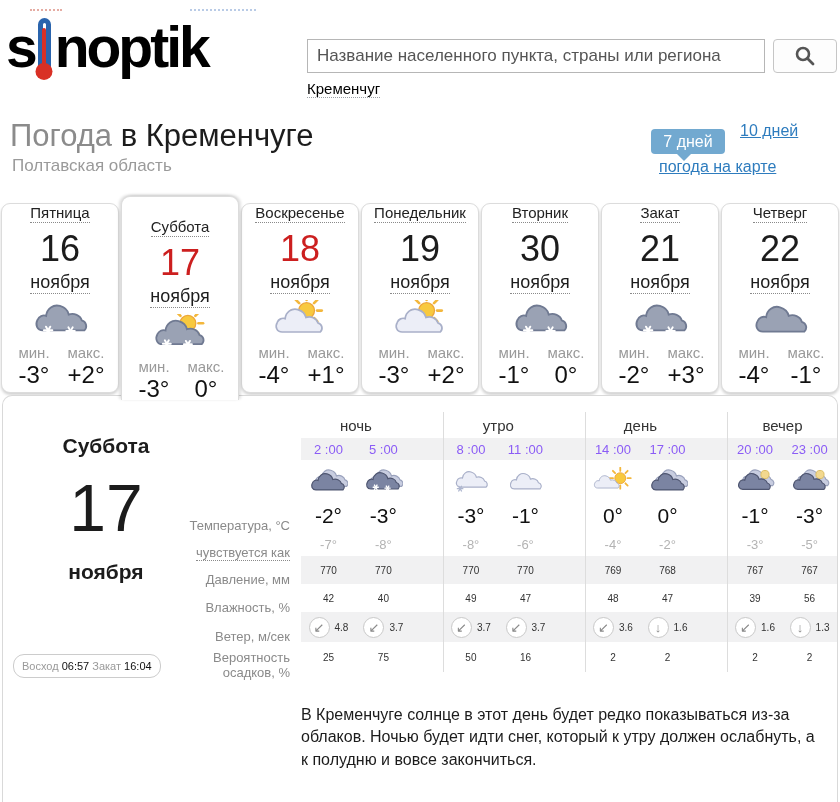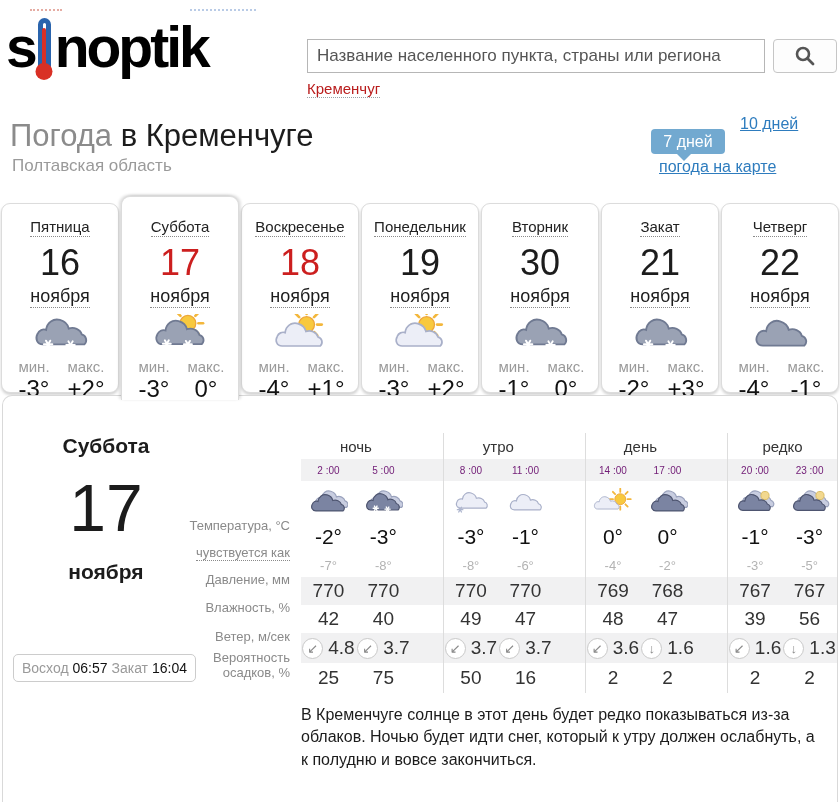--- a/index.html
+++ b/index.html
@@ -20,7 +20,7 @@
   .search-input { width:458px; height:34px; border:1px solid #b6b6b6; font-size:17px; padding:0 9px; color:#444; font-family:inherit; outline:none; vertical-align:top; }
   .search-input::placeholder { color:#555; opacity:1; }
   .search-btn { width:64px; height:34px; margin-left:4px; border:1px solid #c6c6c6; border-radius:4px; background:#fdfdfd; cursor:pointer; vertical-align:top; padding-top:3px; }
-  .current-city { display:inline-block; margin-top:7px; font-size:15px; color:#b91c1c; border-bottom:1px dotted #9aa0a6; cursor:pointer; }
+  .current-city { display:inline-block; margin-top:7px; font-size:15px; color:#000000; border-bottom:1px dotted #9aa0a6; cursor:pointer; }
 
   .page-title { position:absolute; left:10px; top:118px; font-size:31px; }
   .page-title .gray { color:#8b8b8b; }

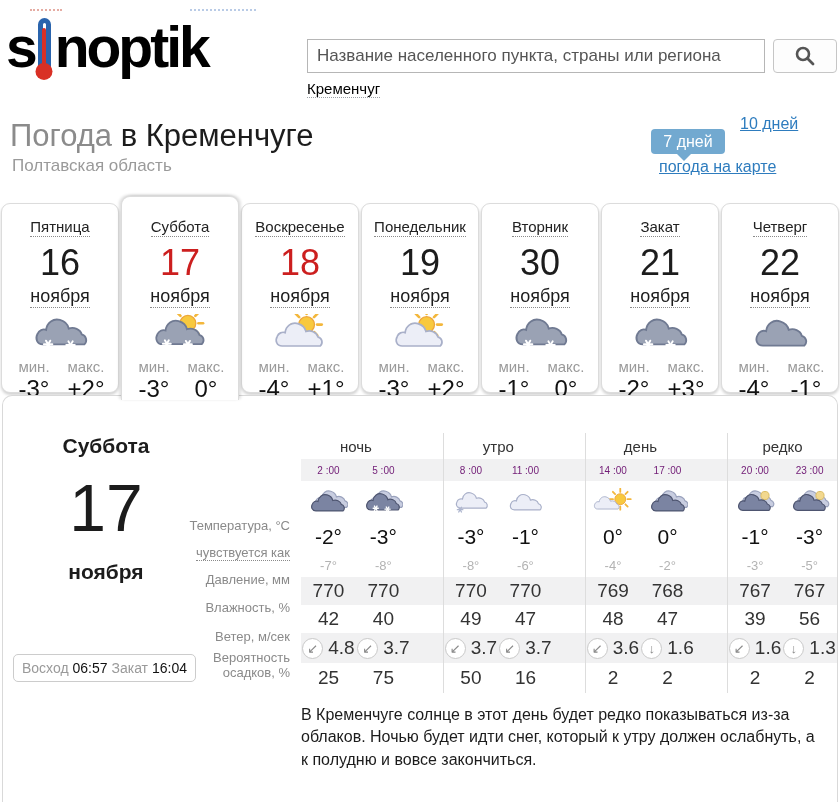--- a/index.html
+++ b/index.html
@@ -30,7 +30,7 @@
   .badge7 { position:absolute; left:651px; top:129px; width:74px; height:25px; line-height:25px; text-align:center; background:#72a9d0; color:#fff; font-size:16px; border-radius:4px; cursor:pointer; }
   .badge7::after { content:""; position:absolute; left:26px; bottom:-7px; border:7px solid transparent; border-top-color:#72a9d0; border-bottom:none; }
   .link { color:#2e7cbe; text-decoration:underline; cursor:pointer; font-size:16px; }
-  .link10 { position:absolute; left:740px; top:115px; }
+  .link10 { position:absolute; left:740px; top:122px; }
   .linkmap { position:absolute; left:659px; top:158px; }
 
   

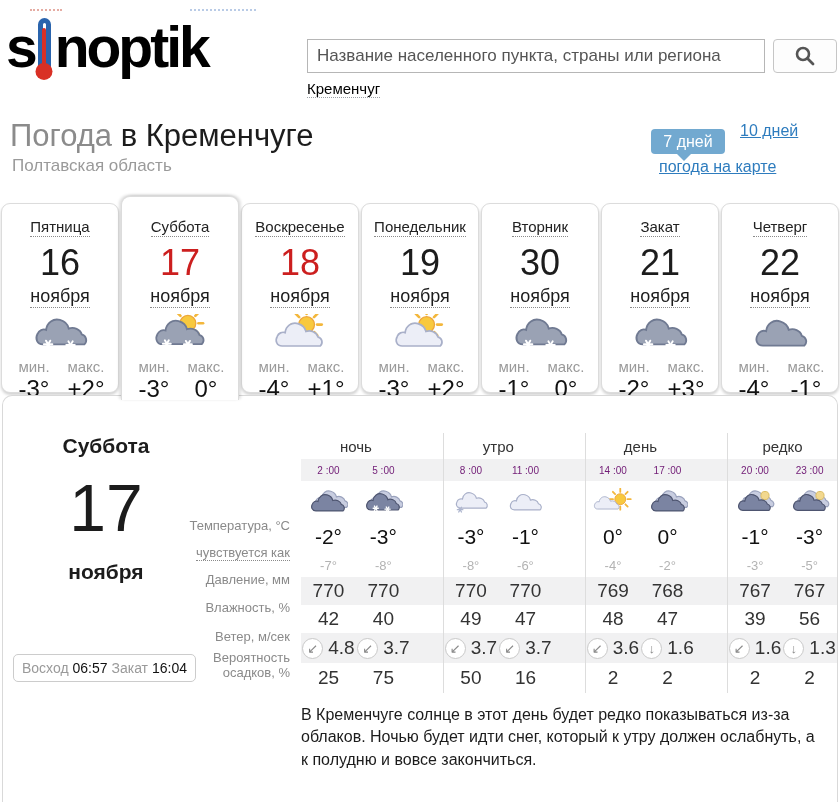--- a/index.html
+++ b/index.html
@@ -35,7 +35,7 @@
 
   
   .days { position:absolute; left:1px; top:196px; display:flex; gap:2px; }
-  .day-card { width:118px; height:190px; margin-top:7px; background:#fff; border:1px solid #dcdcdc; border-radius:9px; box-shadow:0 2px 3px rgba(0,0,0,0.18); text-align:center; padding-top:14px; cursor:pointer; }
+  .day-card { width:118px; height:190px; margin-top:7px; background:#fff; border:1px solid #dcdcdc; border-radius:9px; box-shadow:0 2px 3px rgba(0,0,0,0.18); text-align:center; padding-top:0; cursor:pointer; }
   .day-card.selected { height:204px; margin-top:0; padding-top:21px; border-radius:9px 9px 0 0; border-bottom:none; position:relative; z-index:3; box-shadow:2px -1px 3px rgba(0,0,0,0.12), -2px -1px 3px rgba(0,0,0,0.12); }
   .day-name { display:inline-block; font-size:15px; color:#222; border-bottom:1px dotted #8a8a8a; padding-bottom:1px; }
   .day-date { font-size:36px; color:#1c1c1c; margin-top:5px; }

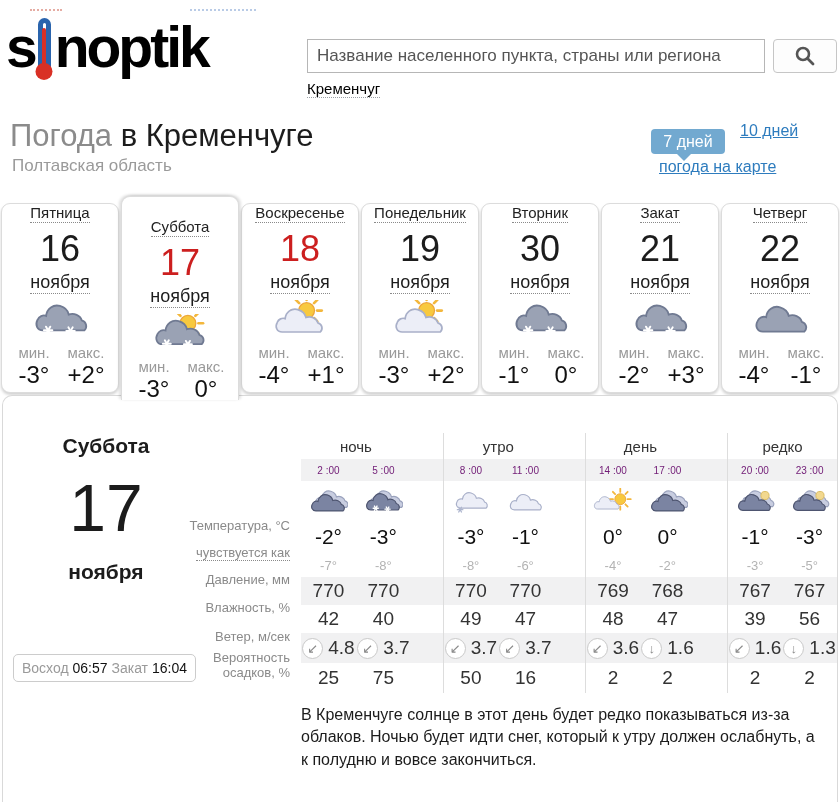--- a/index.html
+++ b/index.html
@@ -59,7 +59,7 @@
   .wlabels { position:absolute; left:0; top:25px; width:296px; text-align:right; }
   .wlabels > div { padding-right:9px; font-size:13px; color:#8a8a8a; display:flex; align-items:center; justify-content:flex-end; }
   .wlabels .dotted span { border-bottom:1px dotted #8a8a8a; }
-  .wtable { position:absolute; left:298px; top:37px; width:536px; }
+  .wtable { position:absolute; left:298px; top:16px; width:536px; }
   .trow { display:flex; }
   .tcell { width:67px; display:flex; align-items:center; justify-content:center; }
   .pcell { width:134px; display:flex; align-items:center; justify-content:center; font-size:15px; color:#333; }

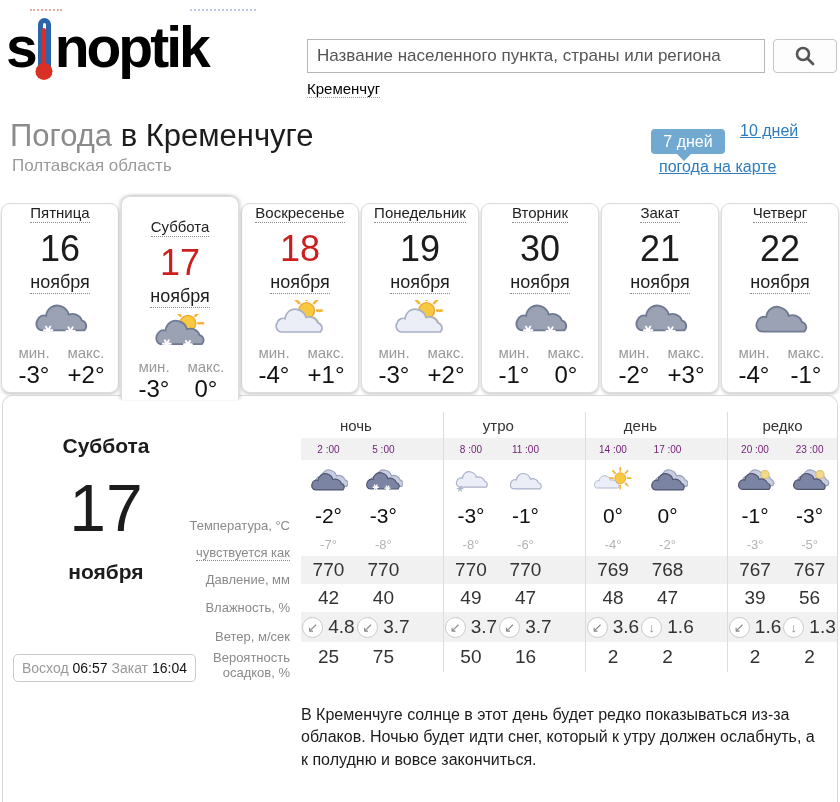--- a/index.html
+++ b/index.html
@@ -322,7 +322,7 @@
         <div class="pcell">ночь</div>
         <div class="pcell gsep">утро</div>
         <div class="pcell gsep">день</div>
-        <div class="pcell gsep">редко</div>
+        <div class="pcell gsep">вечер</div>
       </div>
       <div class="trow rh-times strip">
         <div class="tcell">

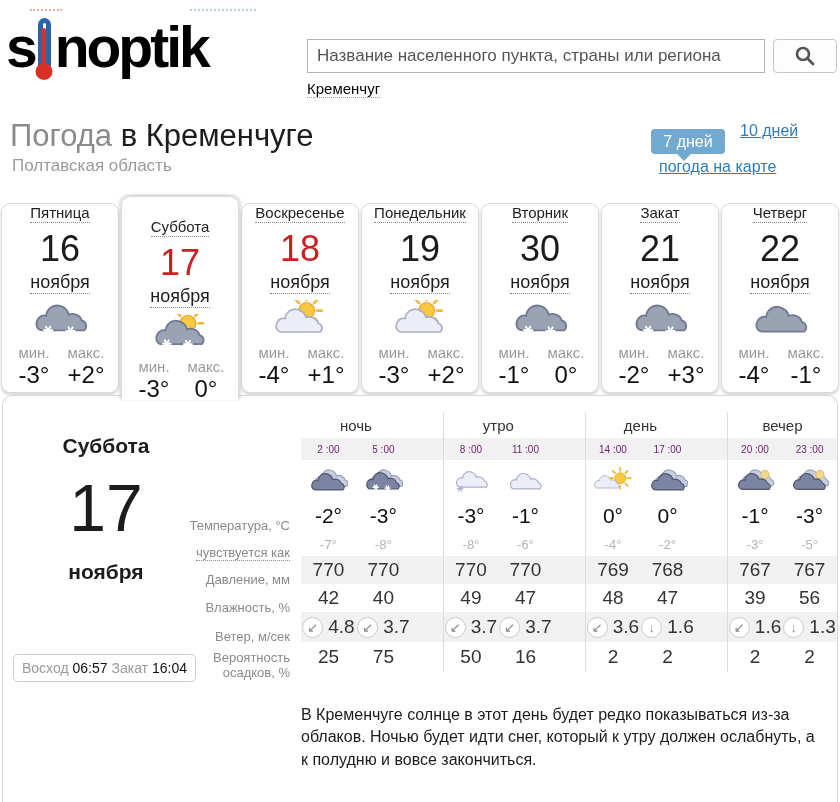--- a/index.html
+++ b/index.html
@@ -68,7 +68,7 @@
   .rh-periods { height:26px; } .rh-times { height:22px; } .rh-icons { height:40px; }
   .rh-temp { height:32px; } .rh-feels { height:24px; } .rh-press { height:28px; }
   .rh-hum { height:28px; } .rh-wind { height:30px; } .rh-prec { height:30px; }
-  .t-time { font-size:10px; color:#701a75; }
+  .t-time { font-size:13px; color:#8b5cf6; }
   .t-temp { font-size:21px; color:#111; }
   .t-feels { font-size:13px; color:#b3b3b3; }
   .t-val { font-size:19px; color:#333; }

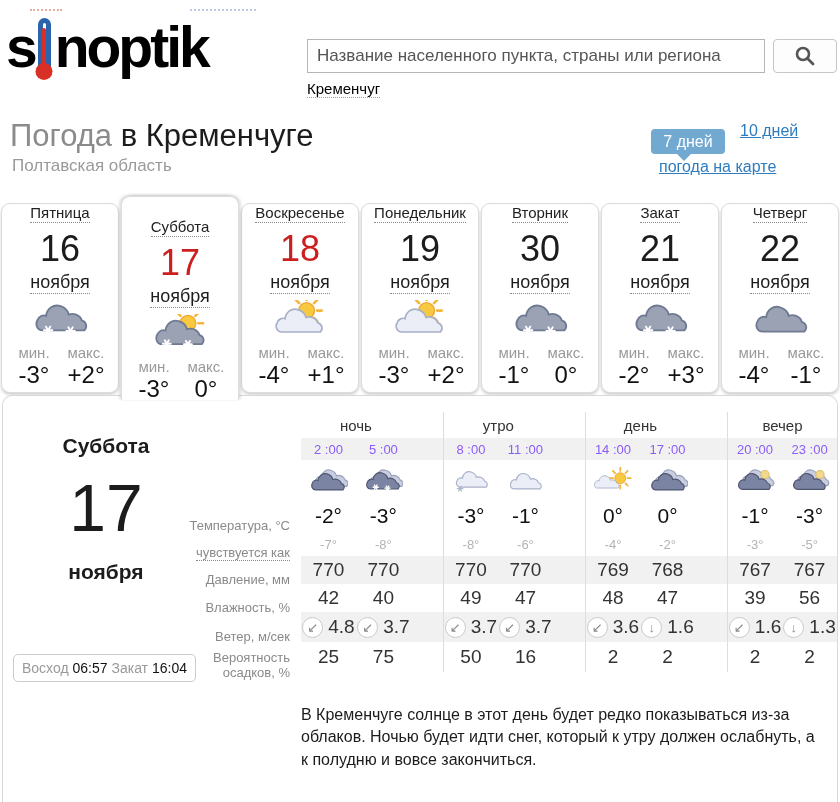--- a/index.html
+++ b/index.html
@@ -71,7 +71,7 @@
   .t-time { font-size:13px; color:#8b5cf6; }
   .t-temp { font-size:21px; color:#111; }
   .t-feels { font-size:13px; color:#b3b3b3; }
-  .t-val { font-size:19px; color:#333; }
+  .t-val { font-size:10px; color:#333; }
   .wcirc { display:inline-flex; width:21px; height:21px; border:1px solid #c9c9c9; border-radius:50%; background:#fff; align-items:center; justify-content:center; color:#8a8a8a; font-size:13px; margin-right:5px; }
   .desc { position:absolute; left:298px; top:308px; width:516px; font-size:16px; line-height:1.4; color:#1c1c1c; }
 </style>

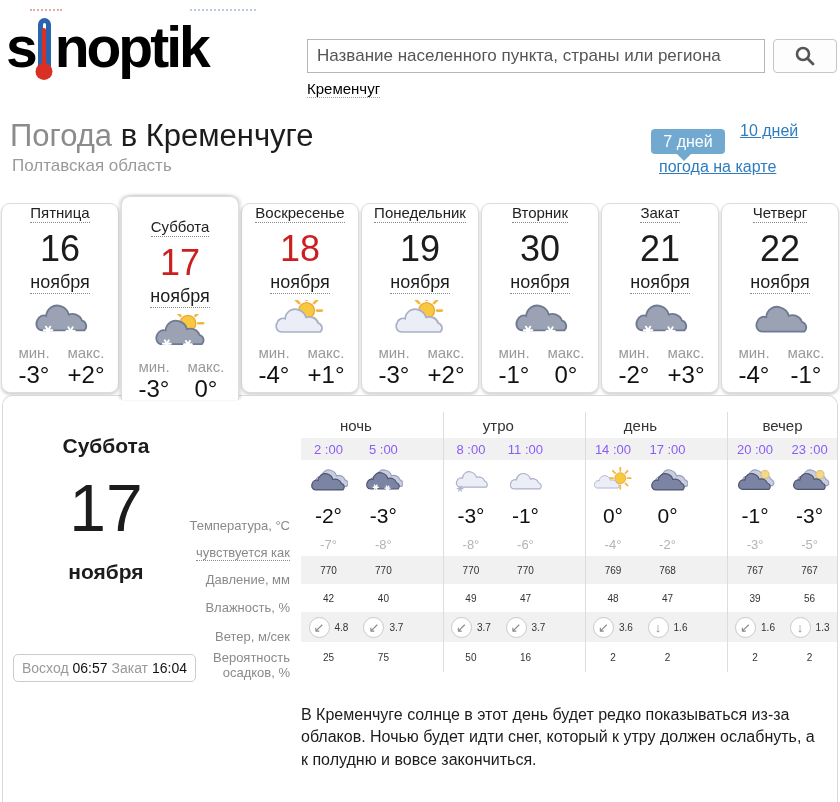--- a/index.html
+++ b/index.html
@@ -52,7 +52,7 @@
   .panel-day .nm { font-size:21px; font-weight:bold; color:#1c1c1c; }
   .panel-day .dt { font-size:66px; color:#1c1c1c; margin-top:12px; }
   .panel-day .mo { font-size:21px; font-weight:bold; color:#1c1c1c; margin-top:14px; }
-  .sun-box { position:absolute; left:10px; top:258px; border:1px solid #ccc; border-radius:5px; padding:5px 8px; font-size:14px; white-space:nowrap; background:#fff; }
+  .sun-box { position:absolute; left:10px; top:258px; border:1px solid #ccc; border-radius:11px; padding:5px 8px; font-size:11px; white-space:nowrap; background:#fff; }
   .sun-box .lbl { color:#9a9a9a; }
   .sun-box .tm { color:#111; }
 

